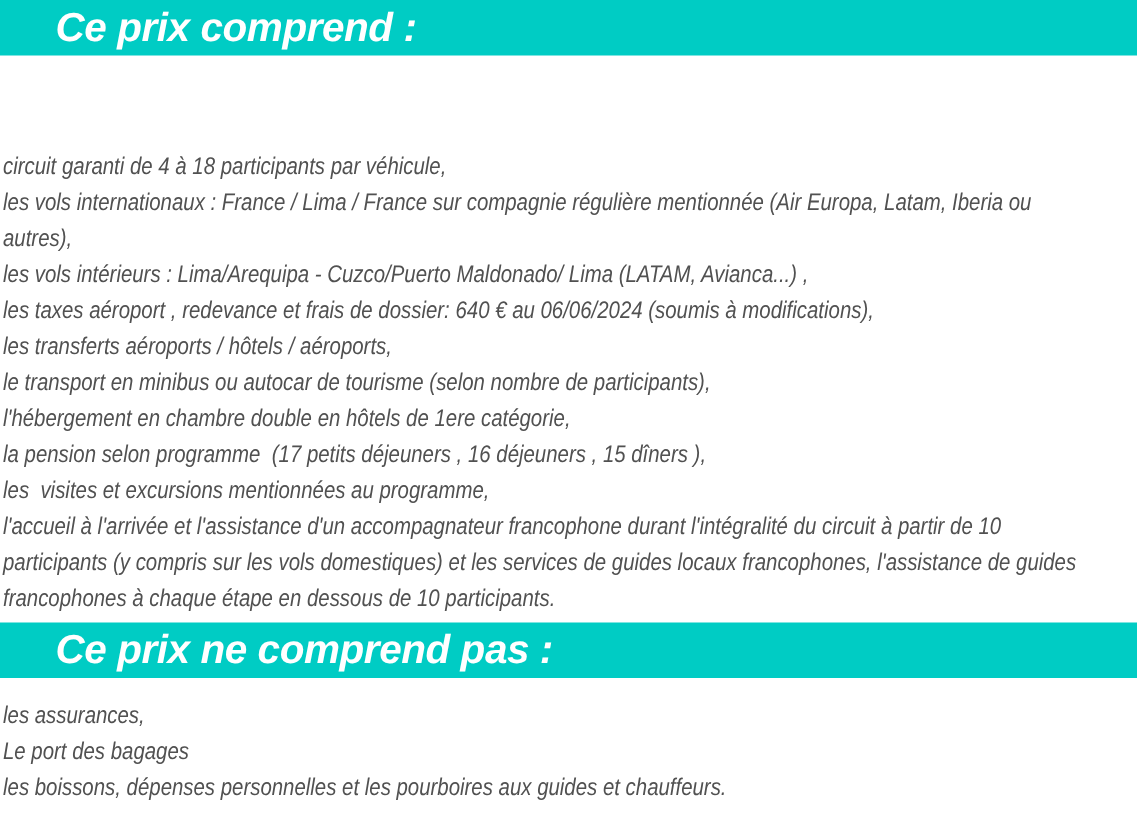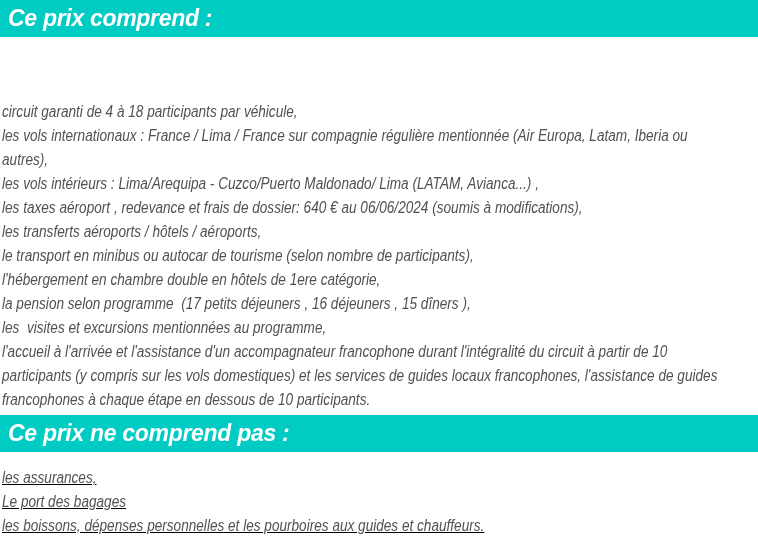--- a/index.html
+++ b/index.html
@@ -30,9 +30,9 @@
     color: #ffffff;
     font-weight: bold;
     font-style: italic;
-    font-size: 23px;
+    font-size: 27px;
     letter-spacing: -0.3px;
-    padding-left: 8px;
+    padding-left: 37px;
     white-space: pre;
   }
   .lines {

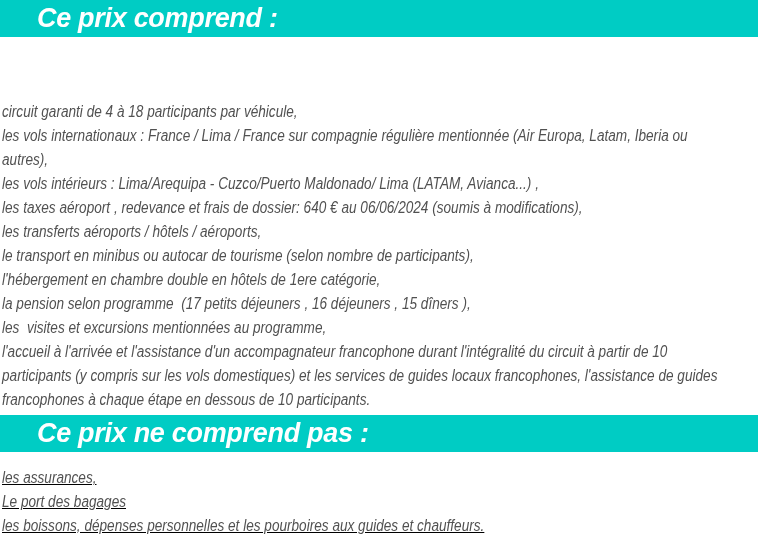--- a/index.html
+++ b/index.html
@@ -41,7 +41,7 @@
     right: 0;
   }
   #list-included { top: 59px; margin-top: 41px; }
-  #list-excluded { top: 466px; text-decoration: underline; }
+  #list-excluded { top: 466px; }
   .line {
     height: 24px;
     line-height: 24px;

